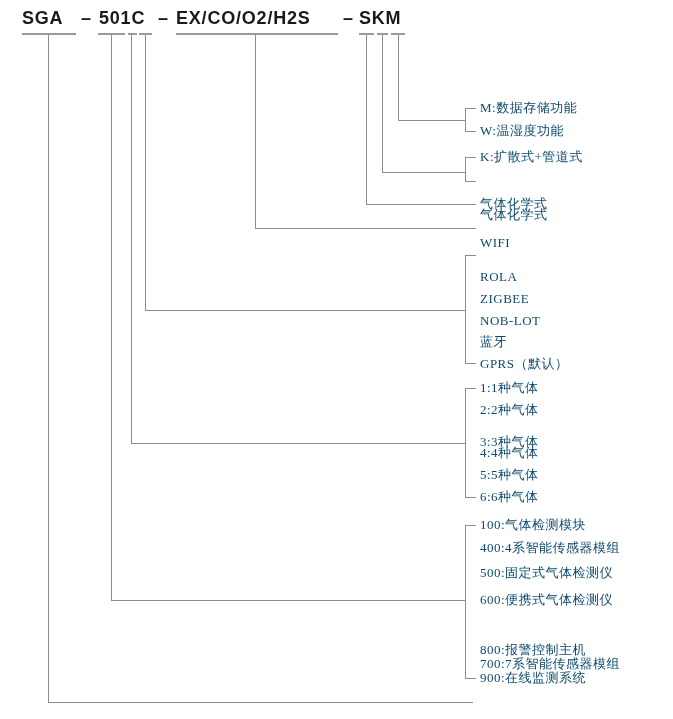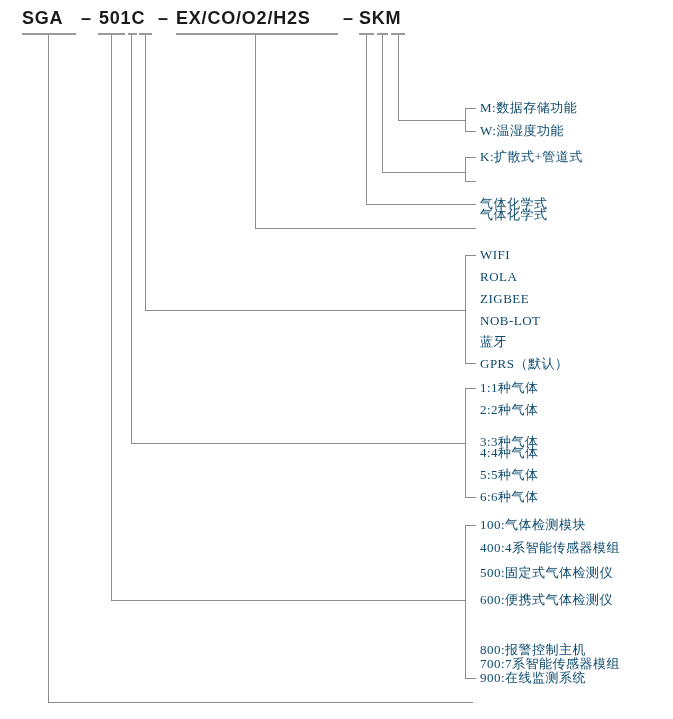--- a/index.html
+++ b/index.html
@@ -82,7 +82,7 @@
   <span class="lb" style="top:193px">气体化学式</span>
   <span class="lb" style="top:204px">气体化学式</span>
 
-  <span class="lb" style="top:244px">WIFI</span>
+  <span class="lb" style="top:232px">WIFI</span>
   <span class="lb" style="top:266px">ROLA</span>
   <span class="lb" style="top:288px">ZIGBEE</span>
   <span class="lb" style="top:310px">NOB-LOT</span>

